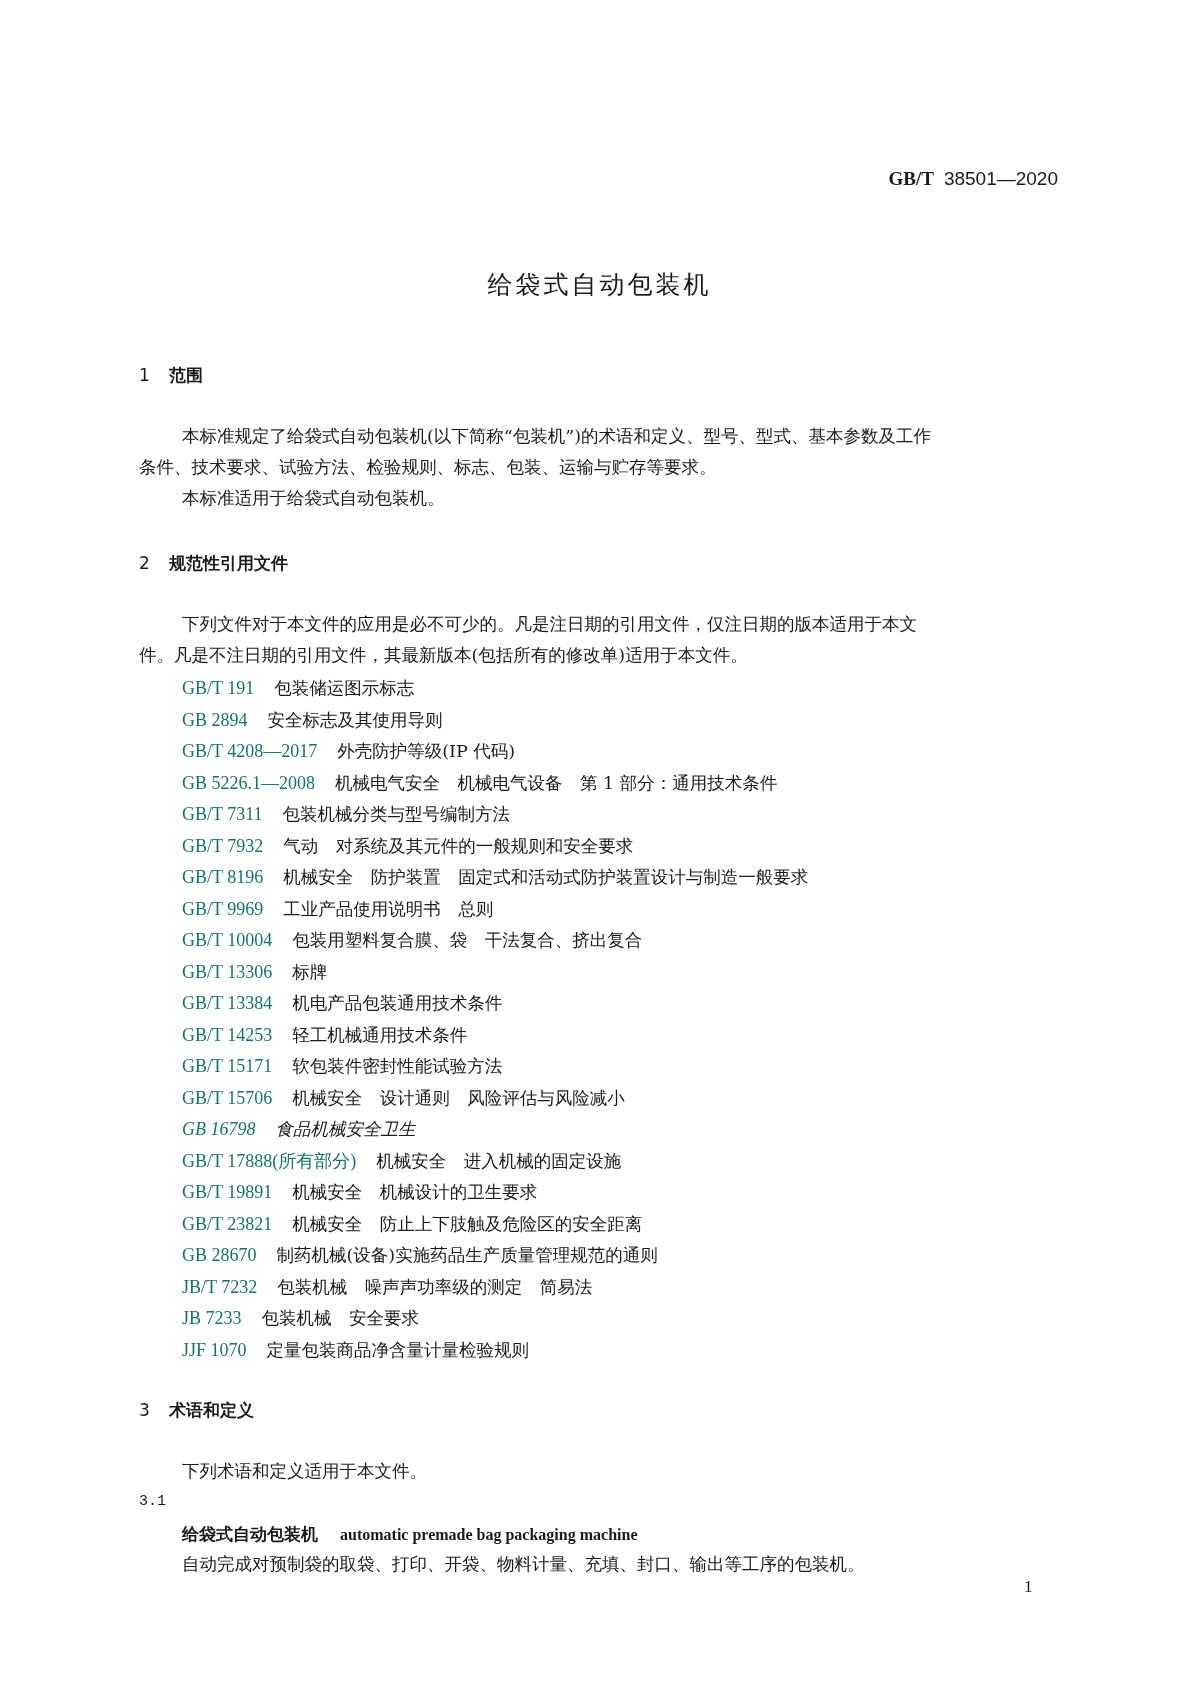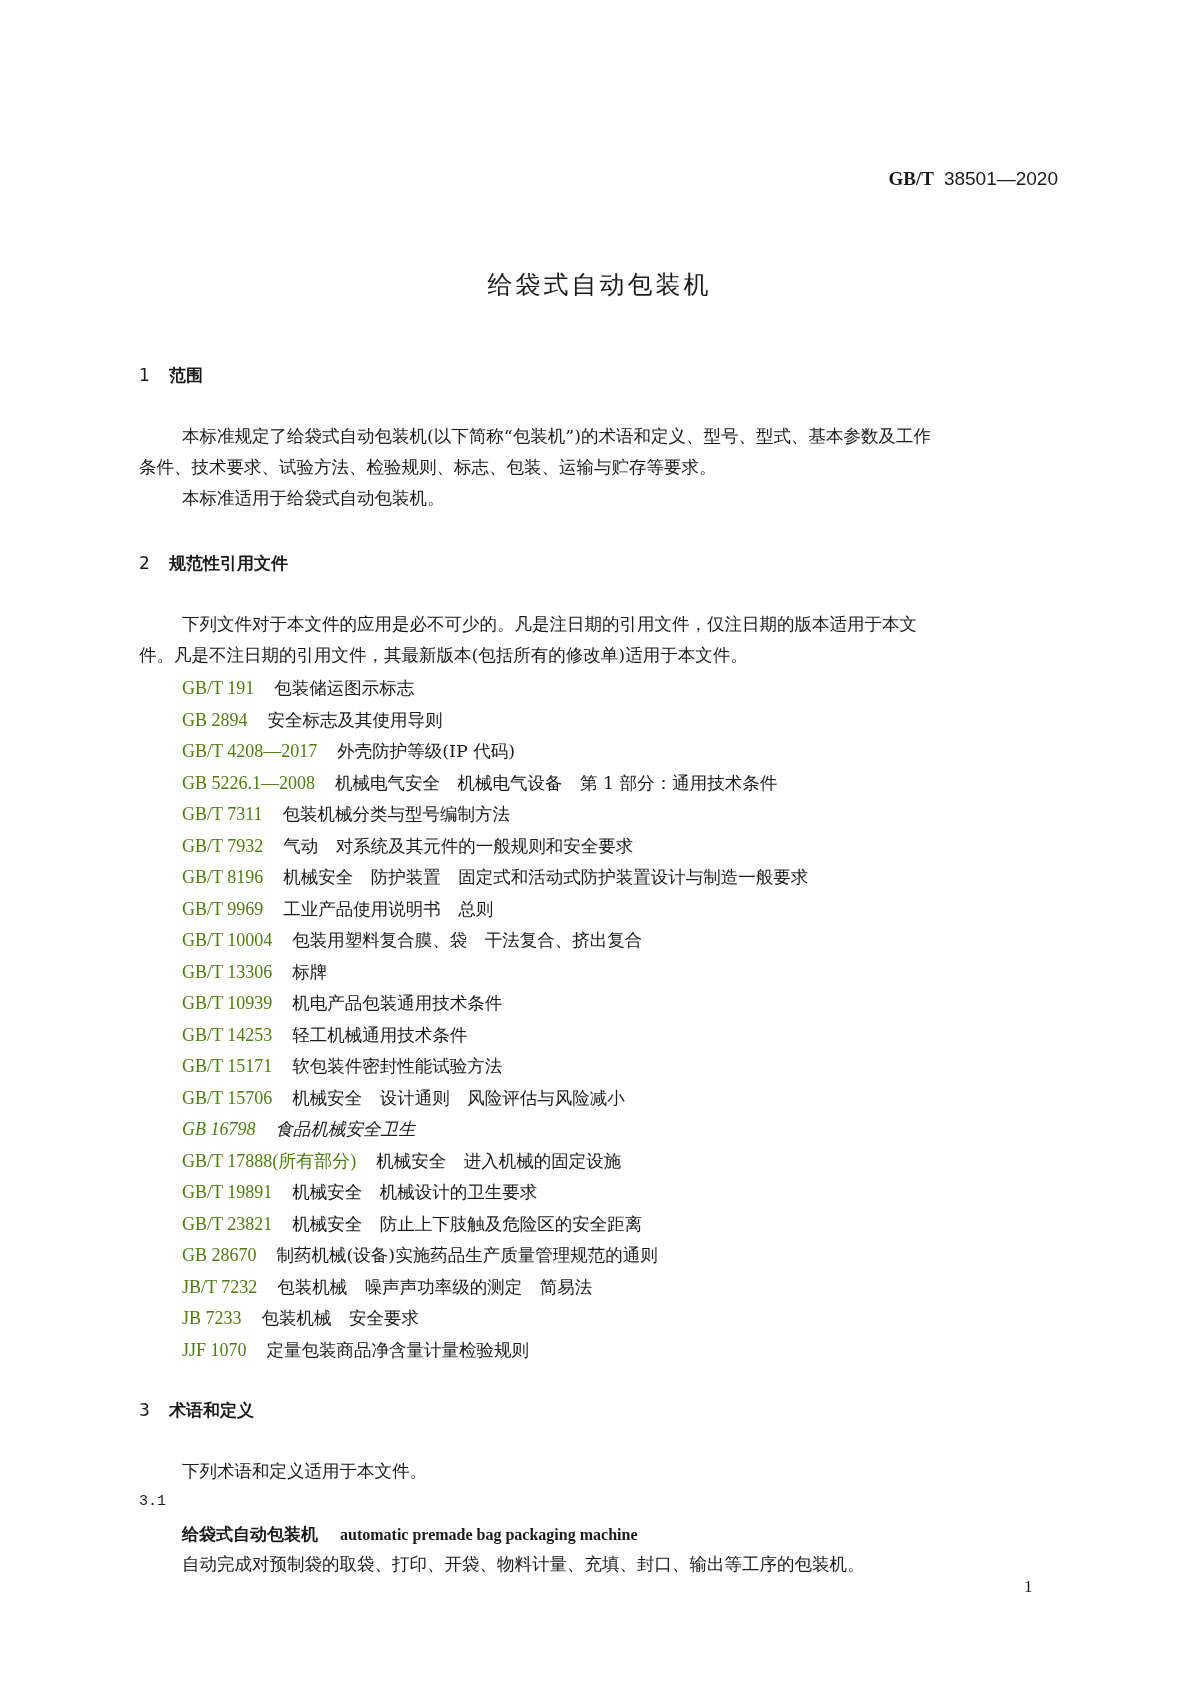--- a/index.html
+++ b/index.html
@@ -32,7 +32,7 @@
     .indent { left: 178px; }
     .flush { left: 135px; }
     .ref { position: absolute; left: 178px; font-size: 17.5px; white-space: nowrap; line-height: 1; }
-    .ref .code { font-family: "Liberation Serif", serif; font-size: 18px; color: #4d7c0f; }
+    .ref .code { font-family: "Liberation Serif", serif; font-size: 18px; color: #0f766e; }
     .ref .gap { display: inline-block; width: 20px; }
     .term-num { position: absolute; left: 135px; font-size: 15px; font-family: Liberation Mono, monospace; }
     .term {

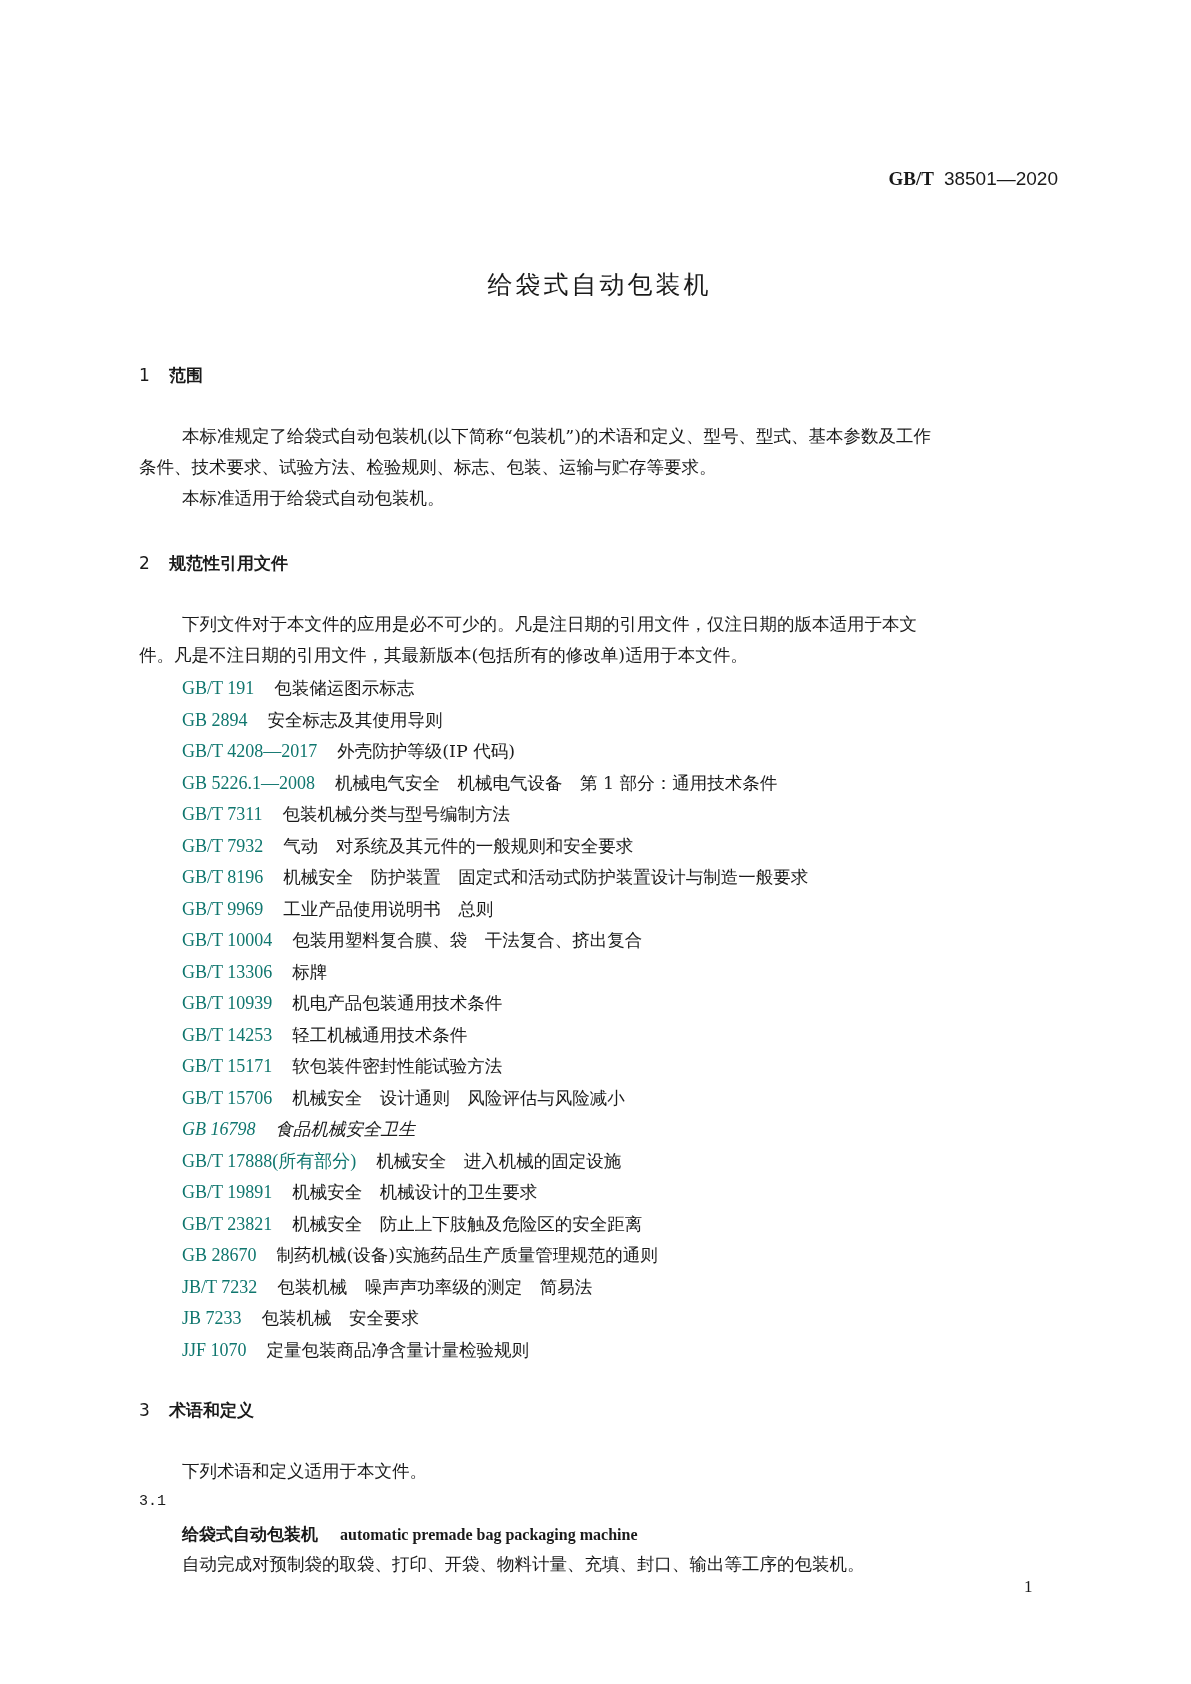--- a/index.html
+++ b/index.html
@@ -80,7 +80,7 @@
     <div class="ref" style="top:859.5px;"><span class="code">GB/T 9969</span><span class="gap"></span><span>工业产品使用说明书　总则</span></div>
     <div class="ref" style="top:891px;"><span class="code">GB/T 10004</span><span class="gap"></span><span>包装用塑料复合膜、袋　干法复合、挤出复合</span></div>
     <div class="ref" style="top:922.5px;"><span class="code">GB/T 13306</span><span class="gap"></span><span>标牌</span></div>
-    <div class="ref" style="top:954px;"><span class="code">GB/T 10939</span><span class="gap"></span><span>机电产品包装通用技术条件</span></div>
+    <div class="ref" style="top:954px;"><span class="code">GB/T 13384</span><span class="gap"></span><span>机电产品包装通用技术条件</span></div>
     <div class="ref" style="top:985.5px;"><span class="code">GB/T 14253</span><span class="gap"></span><span>轻工机械通用技术条件</span></div>
     <div class="ref" style="top:1017px;"><span class="code">GB/T 15171</span><span class="gap"></span><span>软包装件密封性能试验方法</span></div>
     <div class="ref" style="top:1048.5px;"><span class="code">GB/T 15706</span><span class="gap"></span><span>机械安全　设计通则　风险评估与风险减小</span></div>

